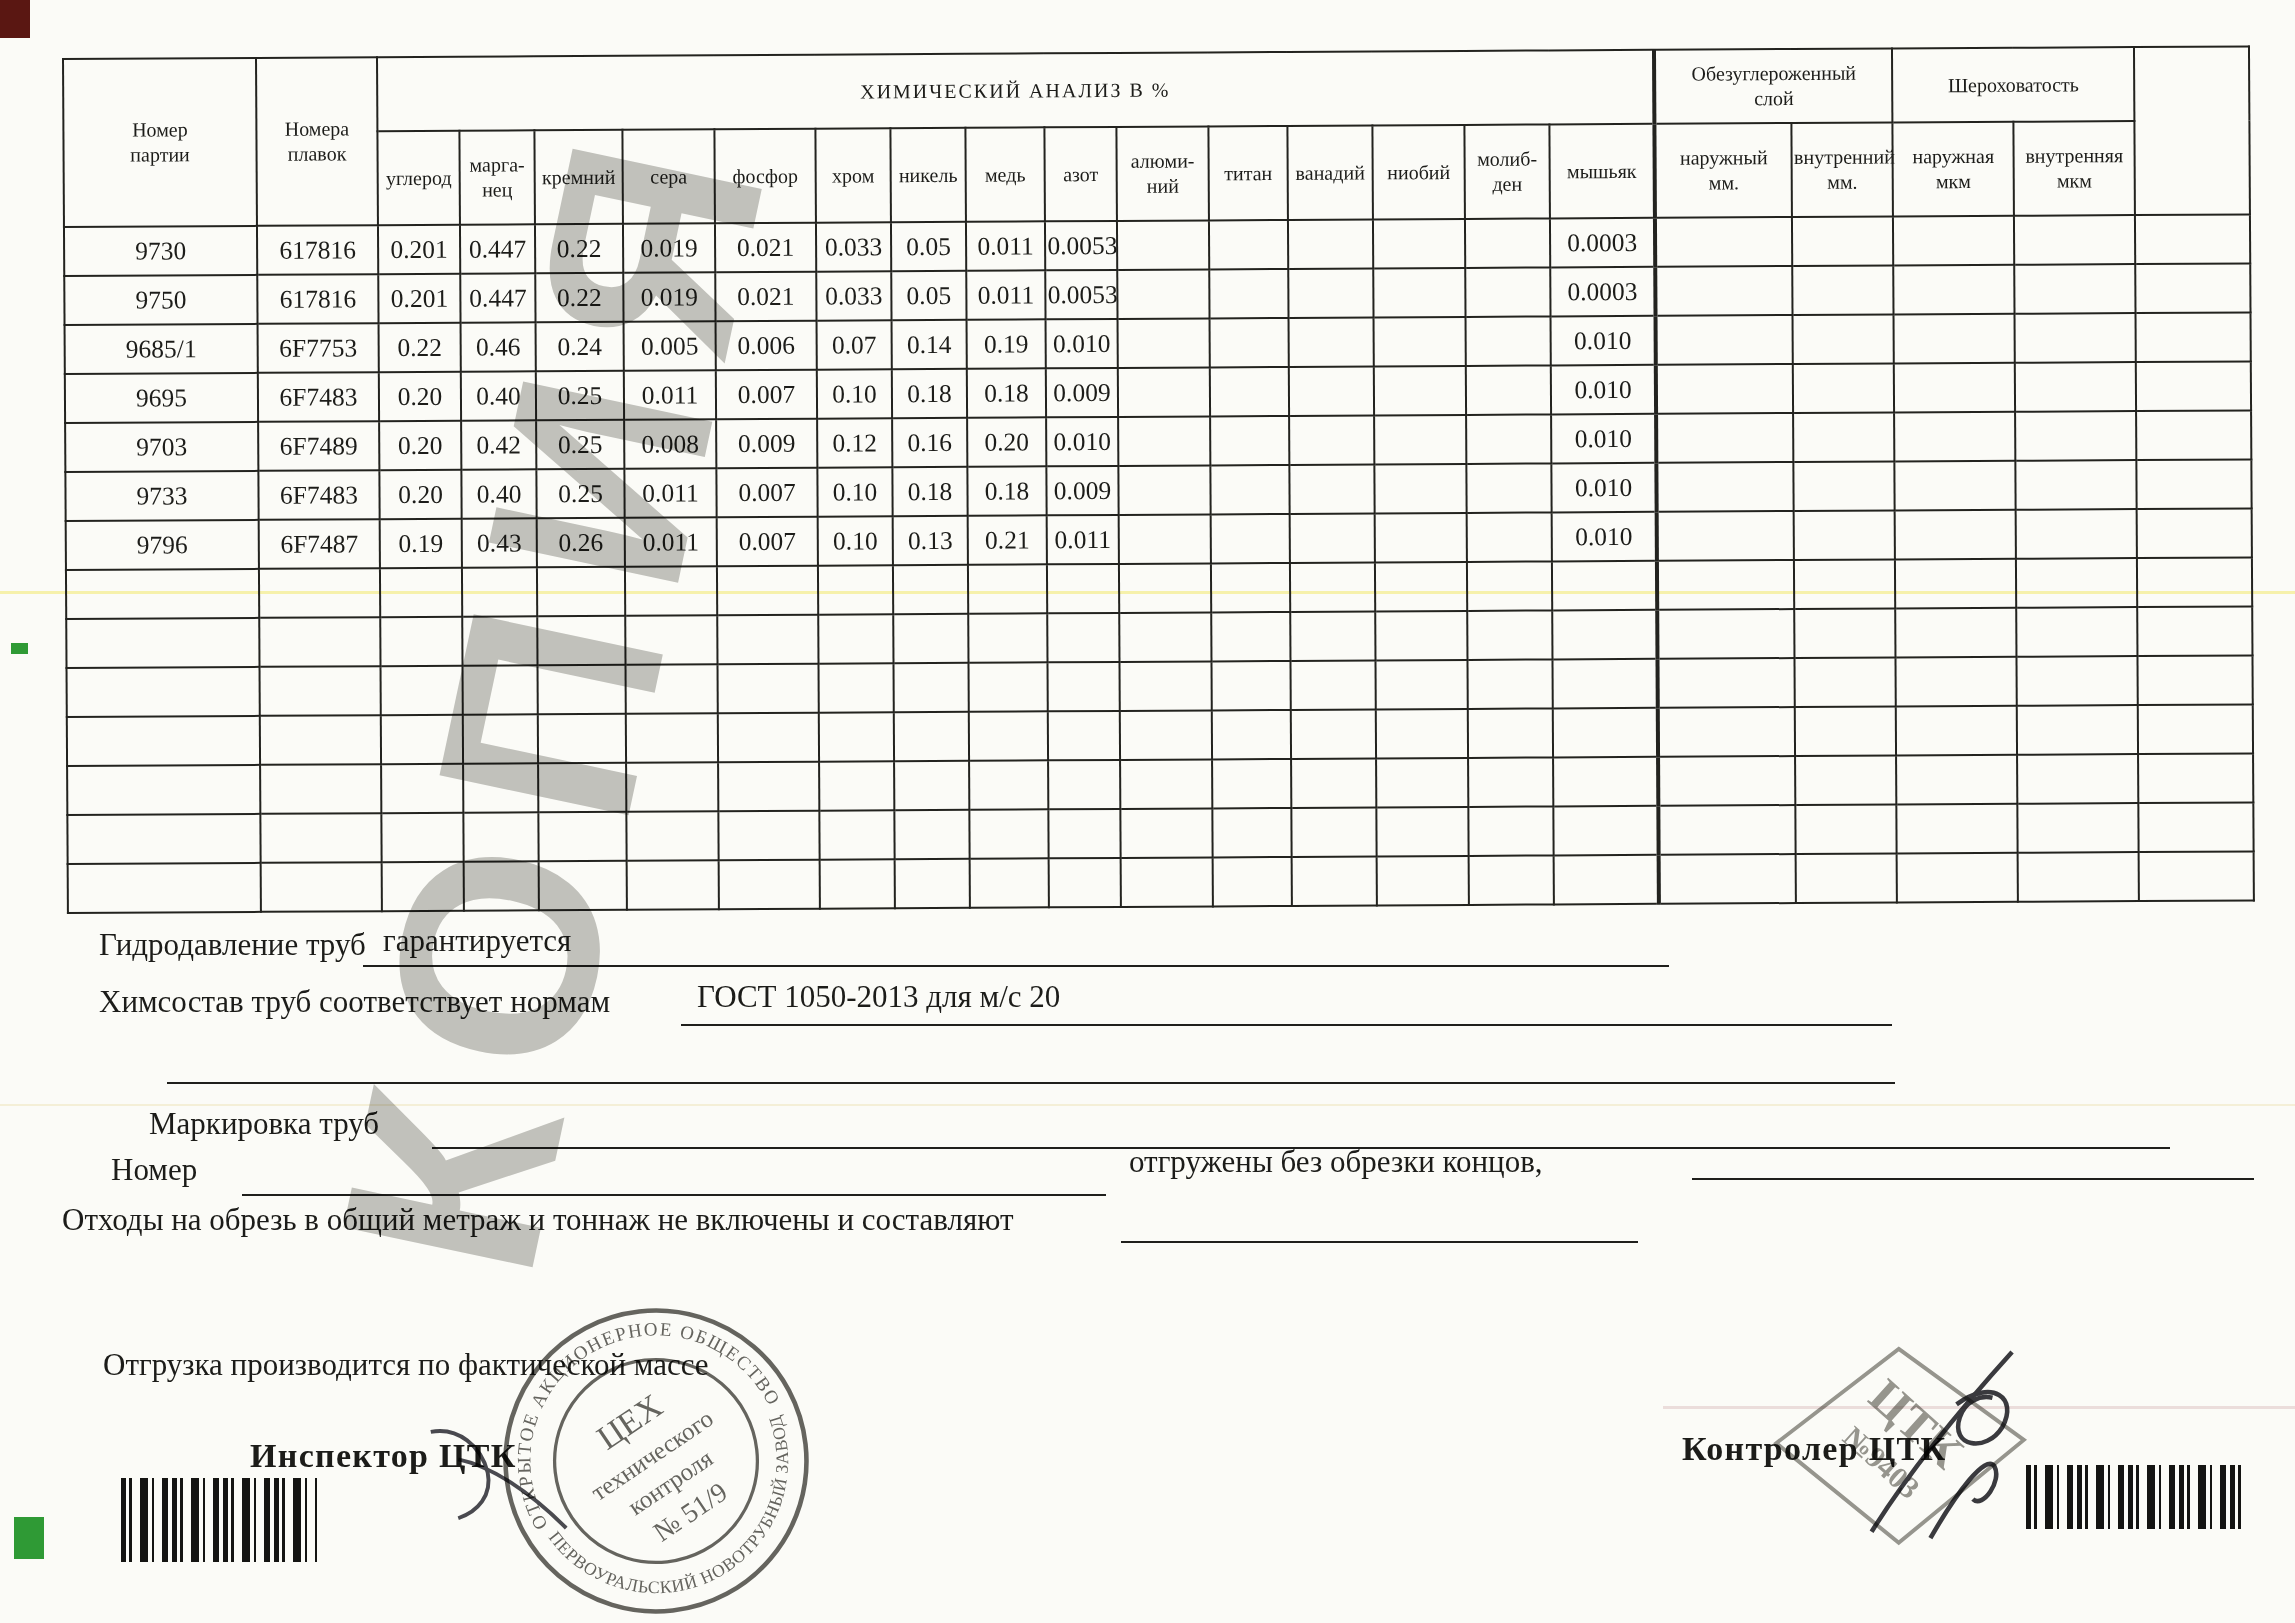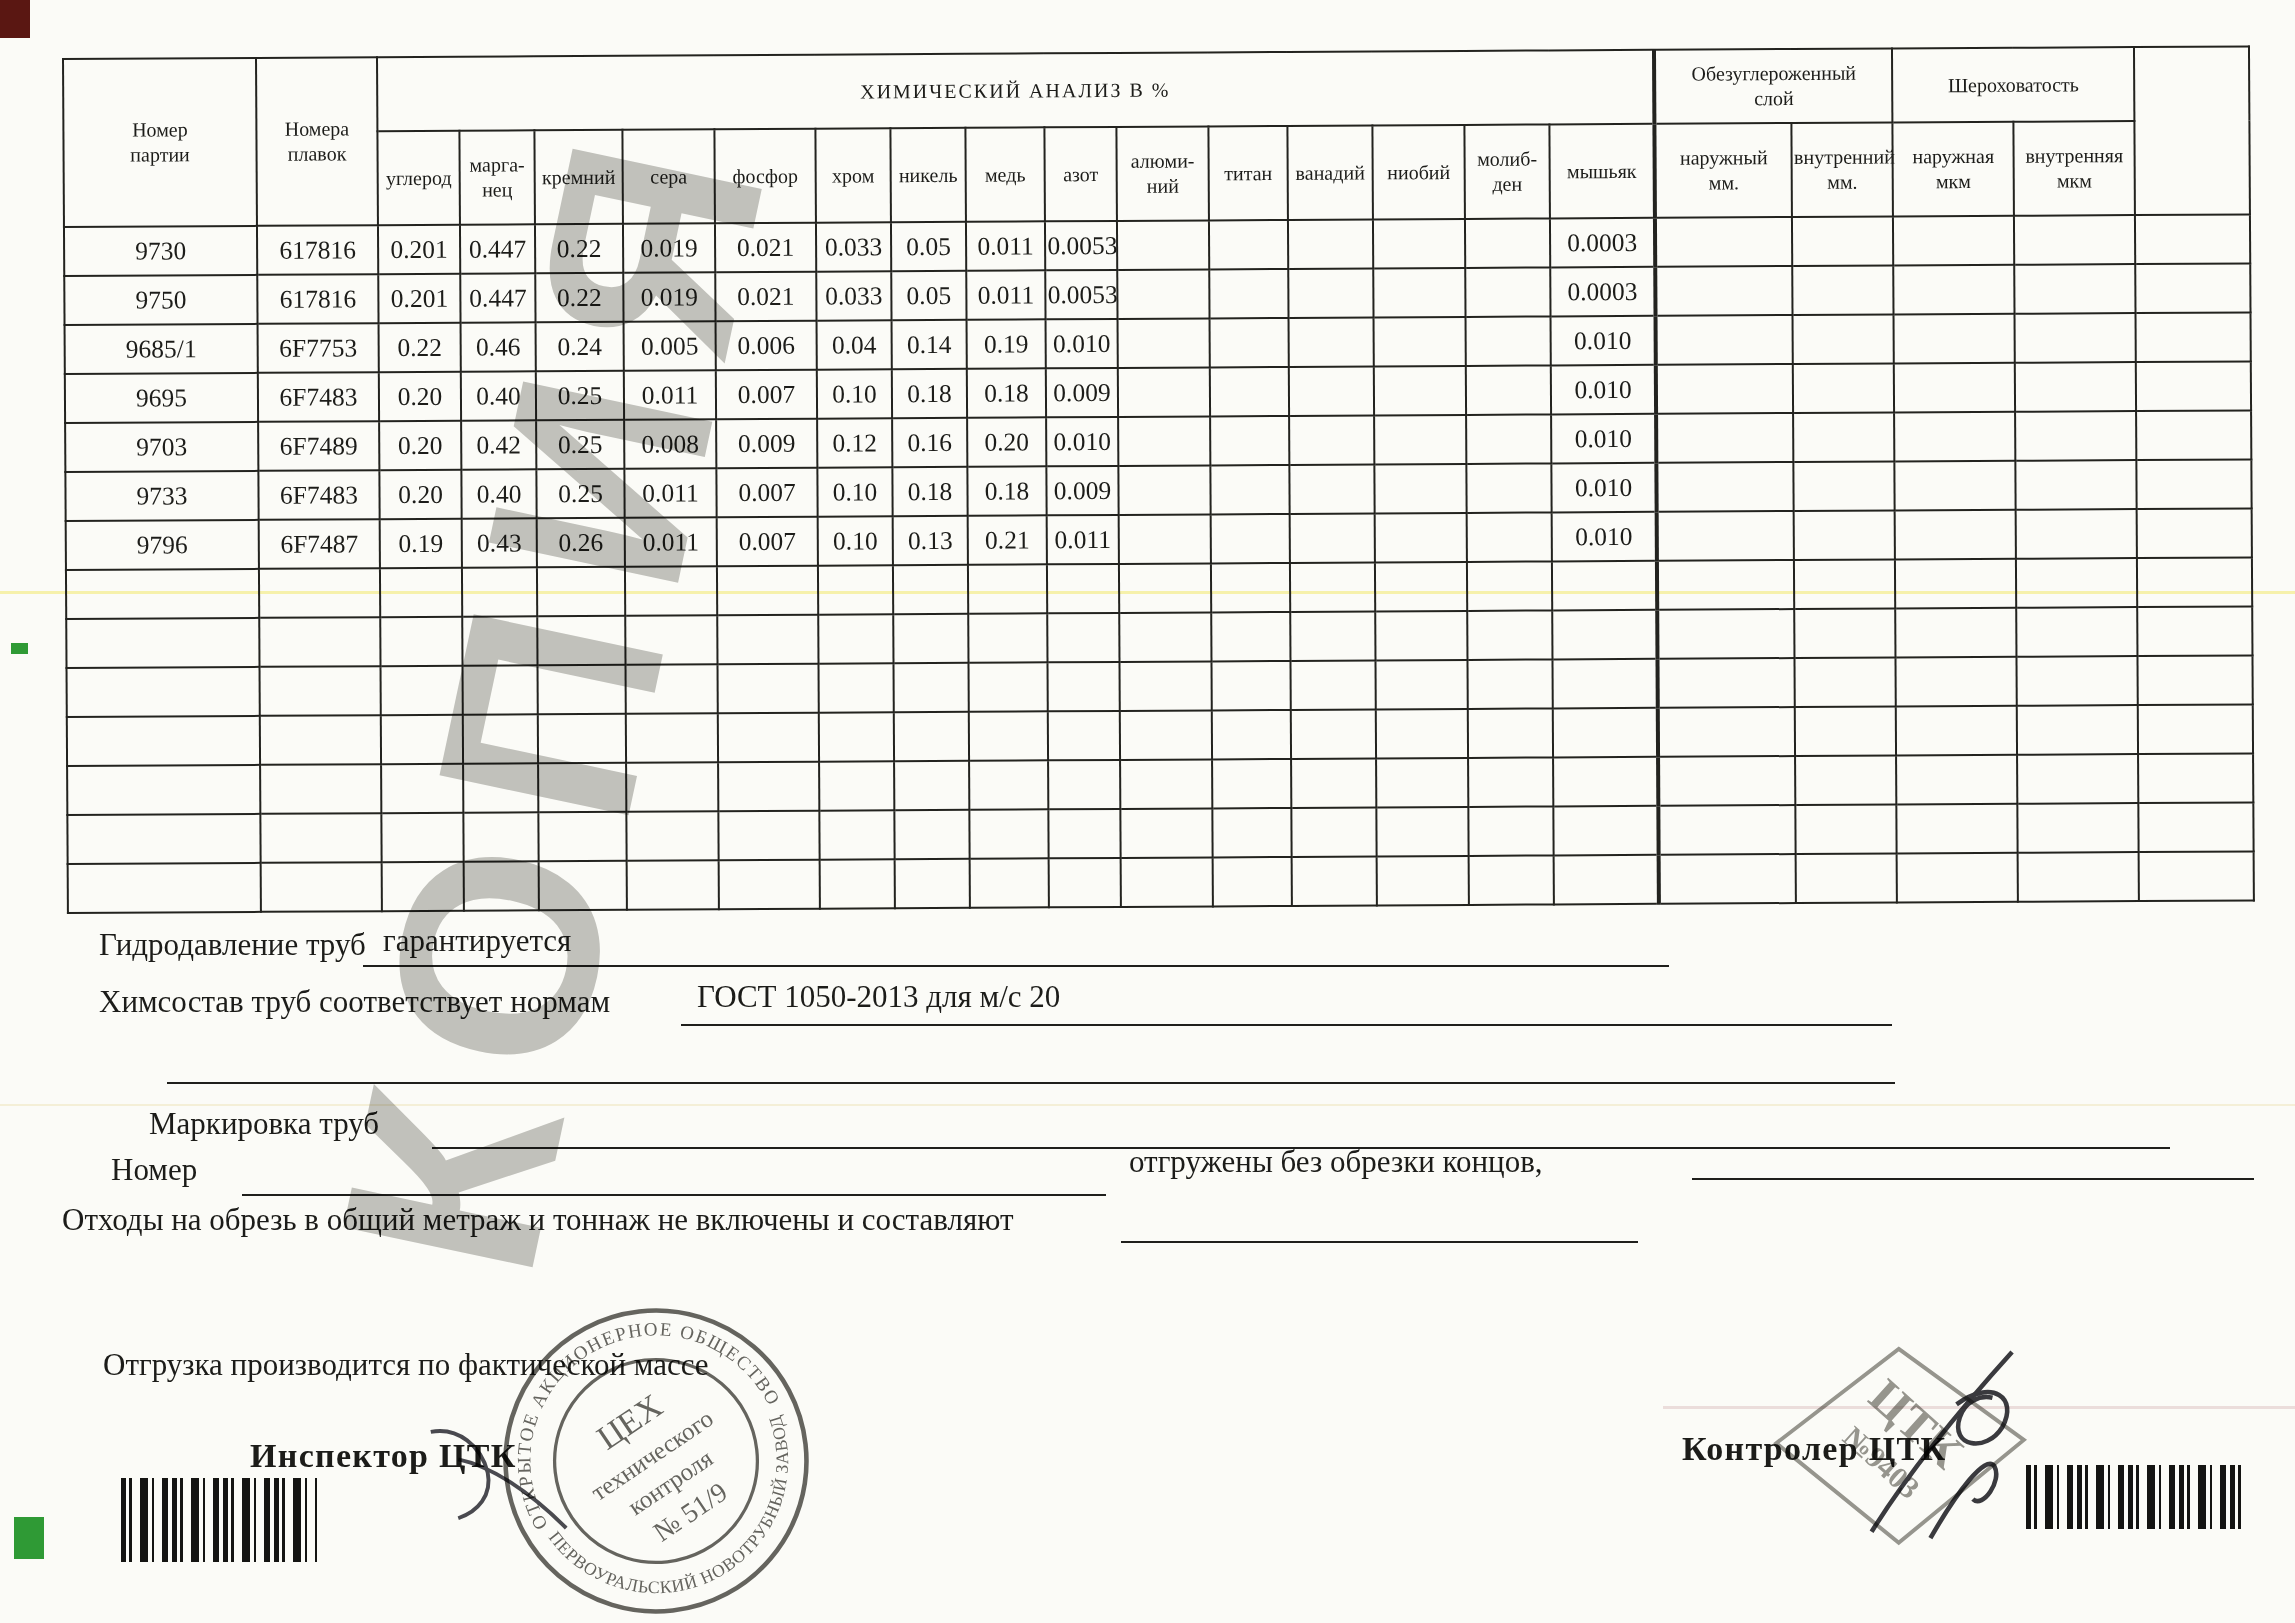--- a/index.html
+++ b/index.html
@@ -190,7 +190,7 @@
           <td>0.24</td>
           <td>0.005</td>
           <td>0.006</td>
-          <td>0.04</td>
+          <td>0.07</td>
           <td>0.14</td>
           <td>0.19</td>
           <td>0.010</td>

